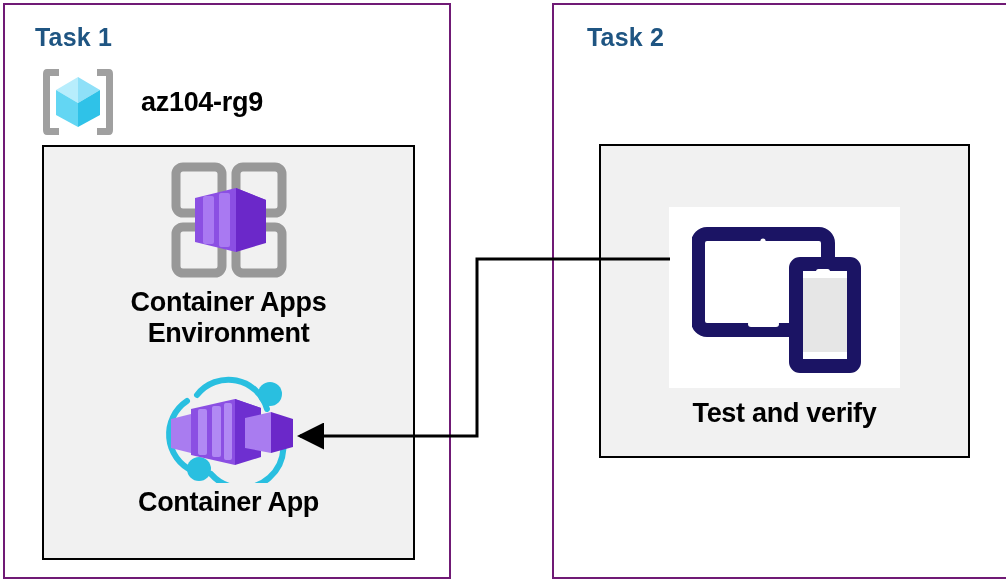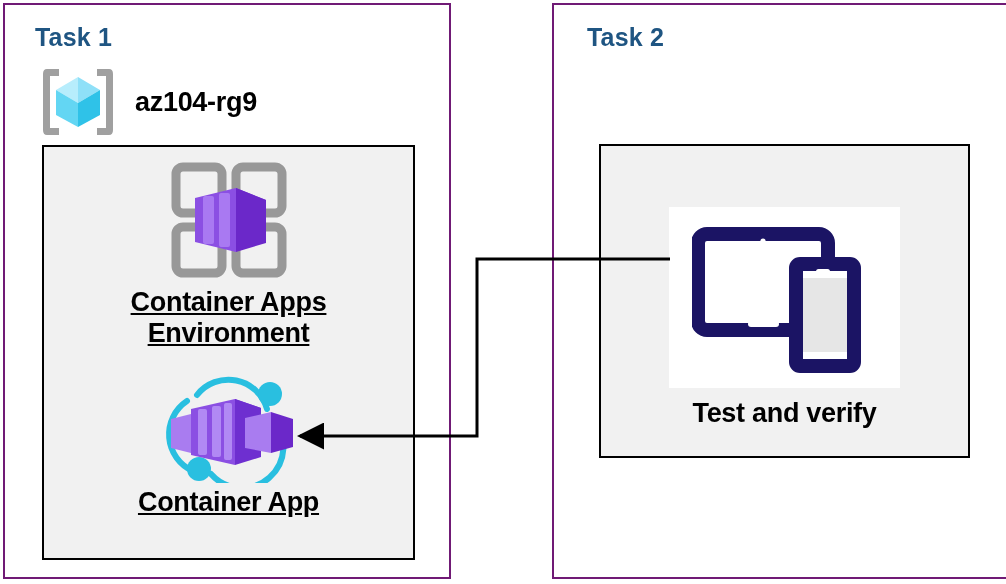--- a/index.html
+++ b/index.html
@@ -47,7 +47,7 @@
     top: 58px;
     display: flex;
     align-items: center;
-    gap: 18px;
+    gap: 24px;
   }
   #rg-icon { width: 78px; height: 78px; display: block; }
   #rg-label {

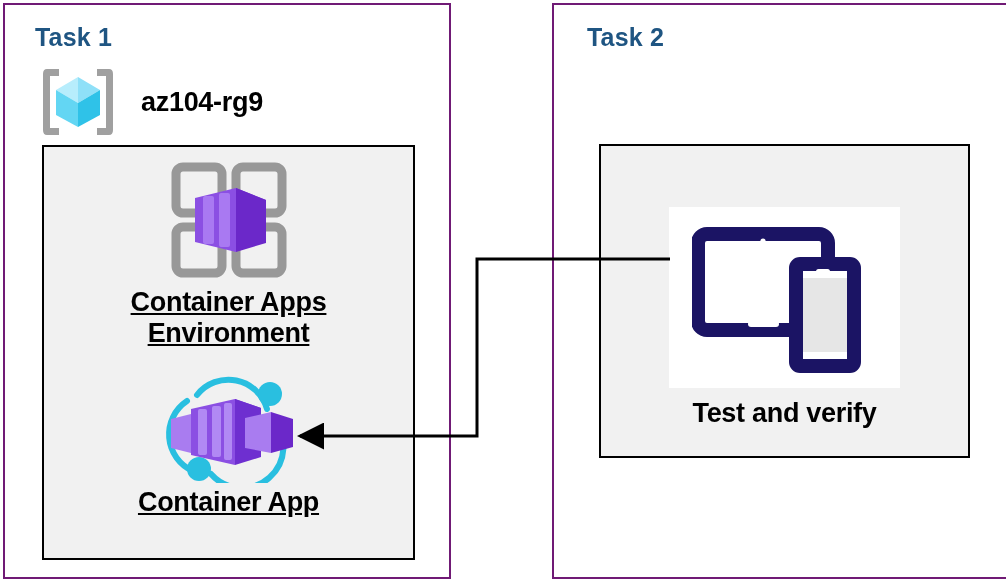--- a/index.html
+++ b/index.html
@@ -75,7 +75,6 @@
     display: flex;
     flex-direction: column;
     align-items: center;
-    text-decoration: underline;
   }
   #cae-block { top: 8px; }
   #capp-block { top: 228px; }

